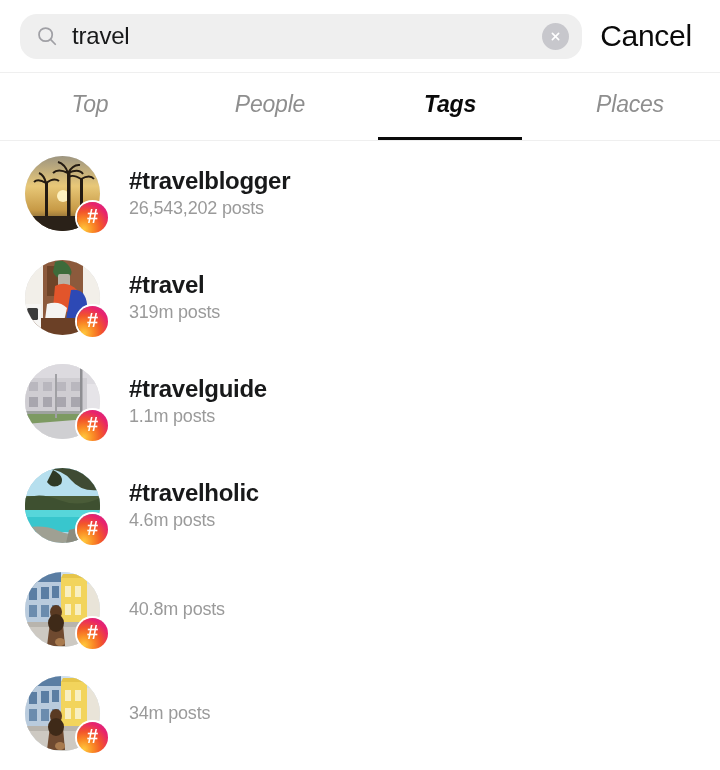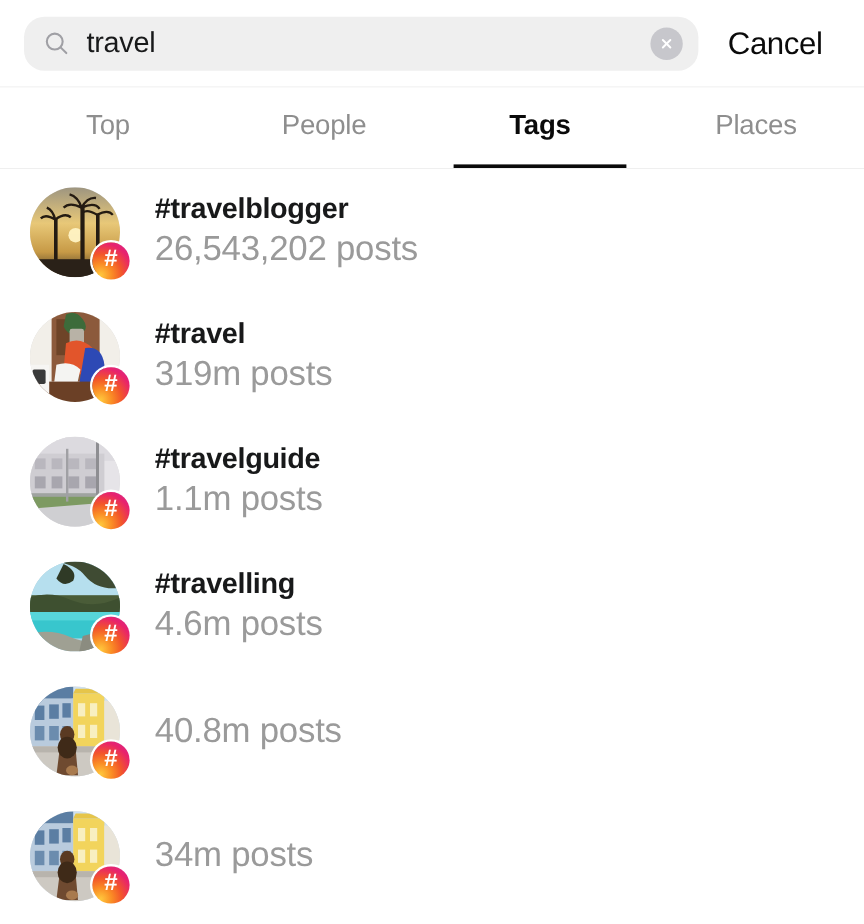--- a/index.html
+++ b/index.html
@@ -52,7 +52,7 @@
   .cancel-btn {
     flex: 1;
     text-align: center;
-    font-size: 26px;
+    font-size: 30px;
     color: #0a0a0a;
     letter-spacing: -0.3px;
     cursor: pointer;

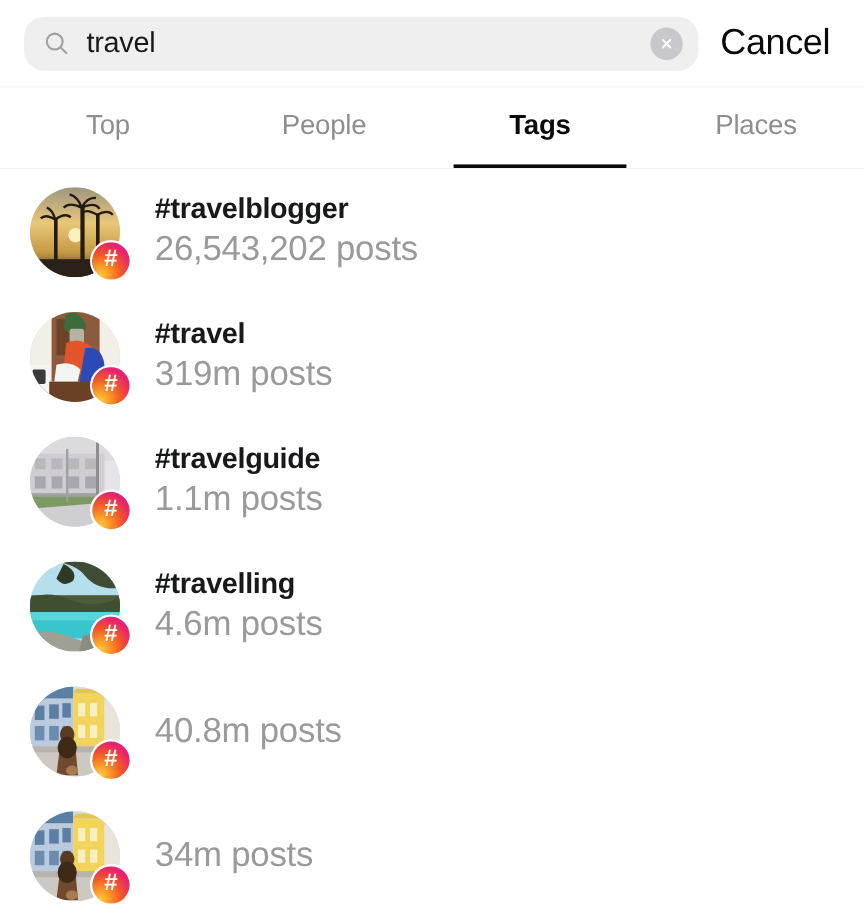--- a/index.html
+++ b/index.html
@@ -83,6 +83,7 @@
     cursor: pointer;
     position: relative;
     padding-bottom: 4px;
+    font-style: italic;
   }
   .tab.active {
     color: #0a0a0a;

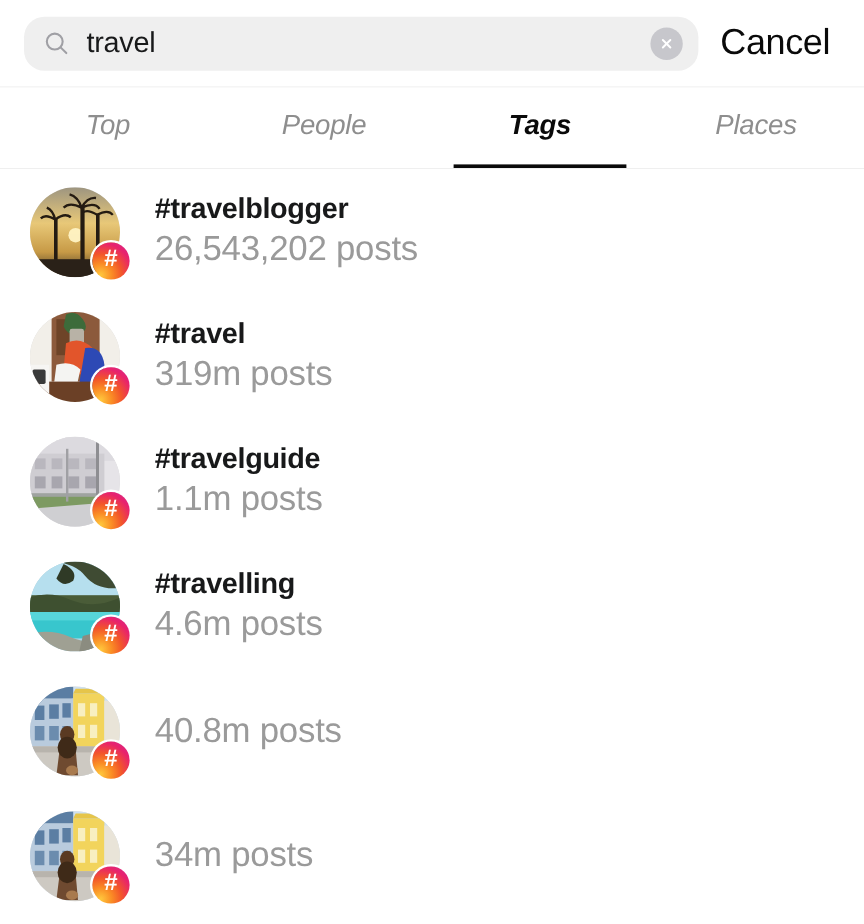--- a/index.html
+++ b/index.html
@@ -157,7 +157,7 @@
     line-height: 1.12;
   }
   .tag-count {
-    font-size: 29px;
+    font-size: 18px;
     color: #9a9a9a;
     letter-spacing: -0.2px;
     line-height: 1.12;

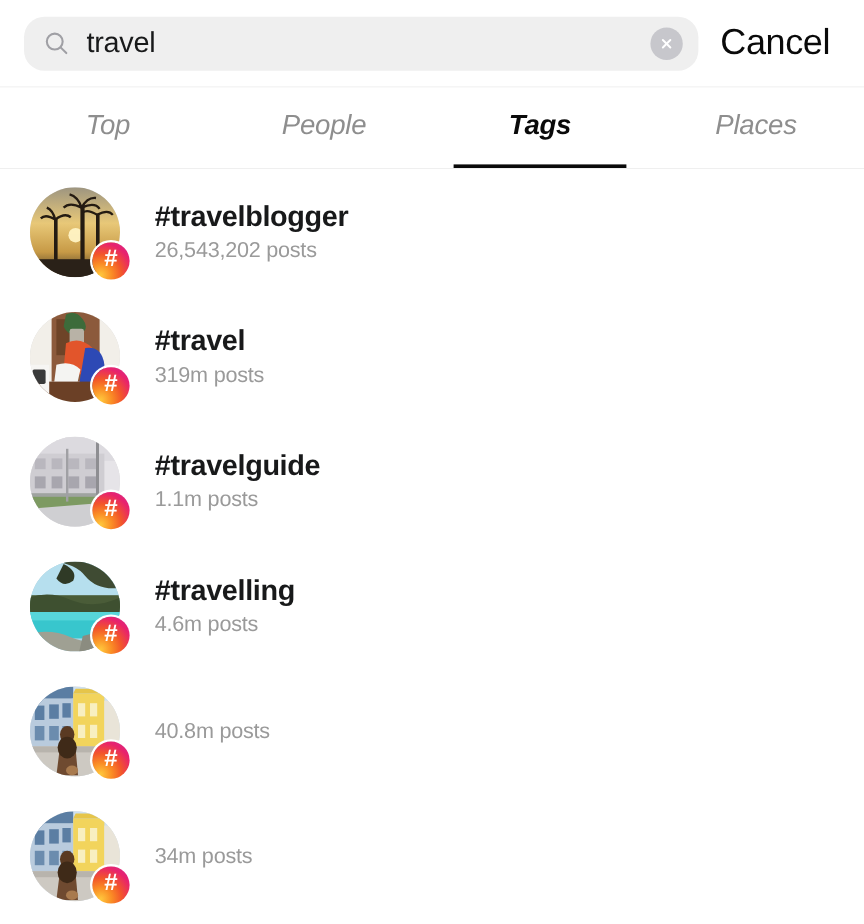--- a/index.html
+++ b/index.html
@@ -324,7 +324,7 @@
           </div>
       </div>
       <div class="row-text">
-        <div class="tag-name">#travelling</div>
+        <div class="tag-name">#travelholic</div>
         <div class="tag-count">4.6m posts</div>
       </div>
     </div>

